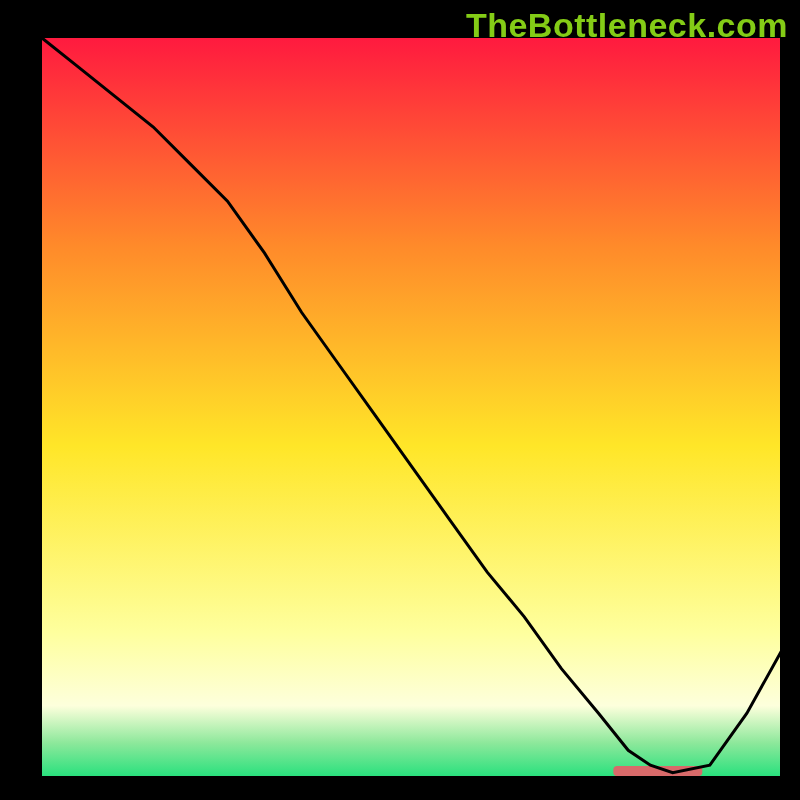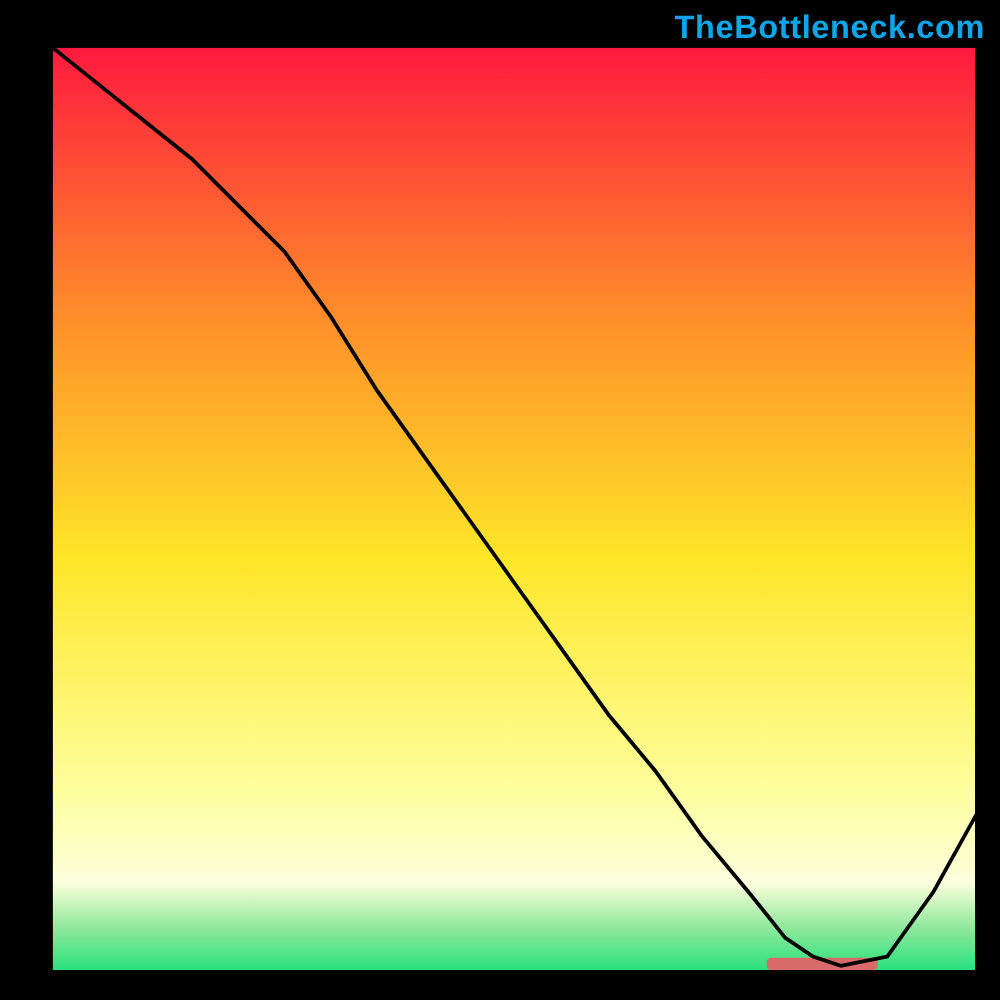--- a/index.html
+++ b/index.html
@@ -21,8 +21,8 @@
     position: absolute;
     top: 6px;
     right: 12px;
-    color: #0ea5e9;
-    font-size: 26px;
+    color: #84cc16;
+    font-size: 34px;
     font-weight: 600;
     letter-spacing: 0.5px;
     user-select: none;

